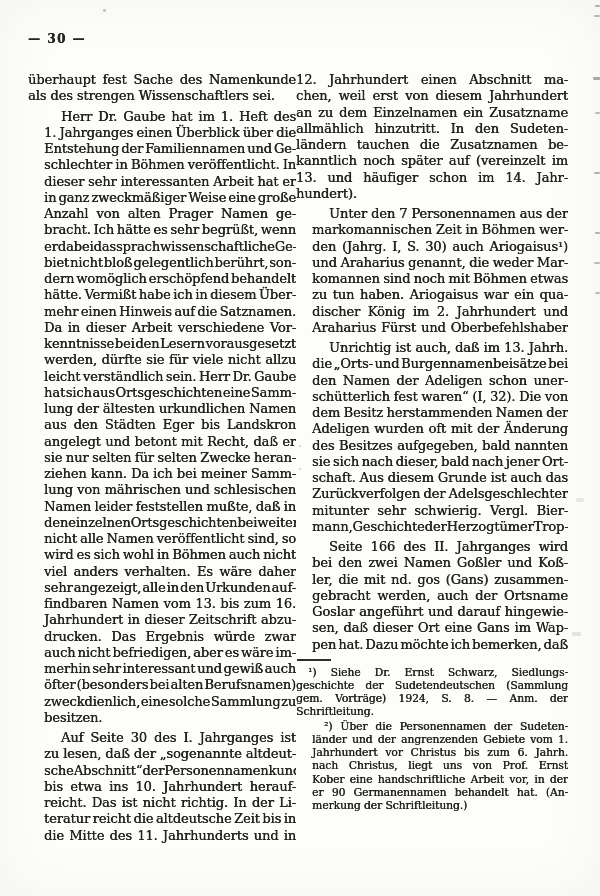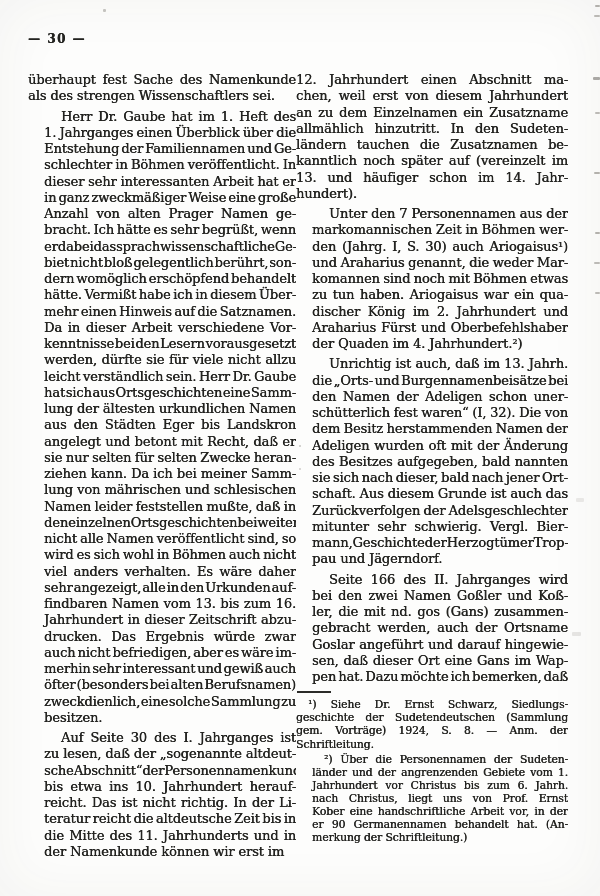--- a/index.html
+++ b/index.html
@@ -569,7 +569,6 @@
               <span>und</span>
               <span>Oberbefehlshaber</span>
             </div>
-            <div class="line">der Quaden im 4. Jahrhundert.²)</div>
           </div>
           <div class="para">
             <div class="line ind just">

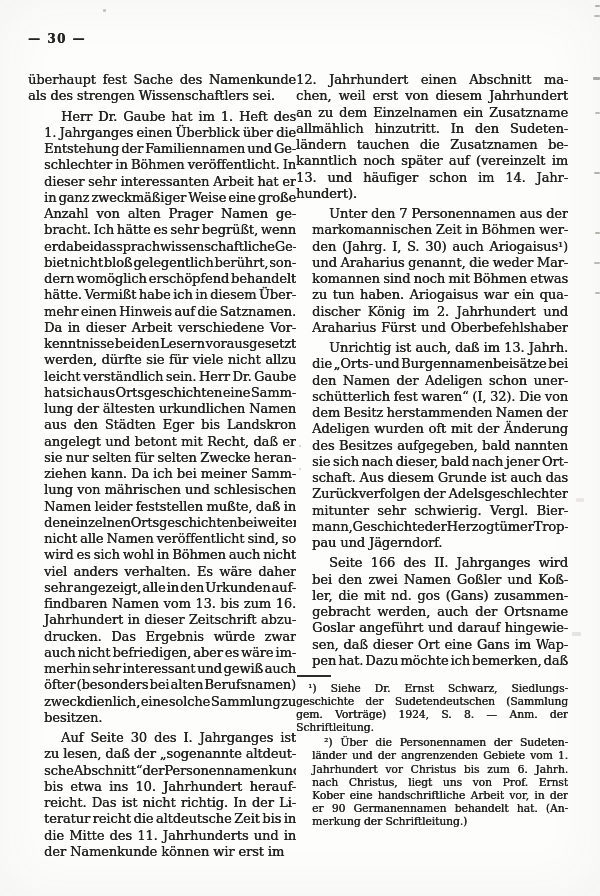--- a/index.html
+++ b/index.html
@@ -664,7 +664,6 @@
               <span>Herzogtümer</span>
               <span>Trop-</span>
             </div>
-            <div class="line">pau und Jägerndorf.</div>
           </div>
           <div class="para">
             <div class="line ind just">

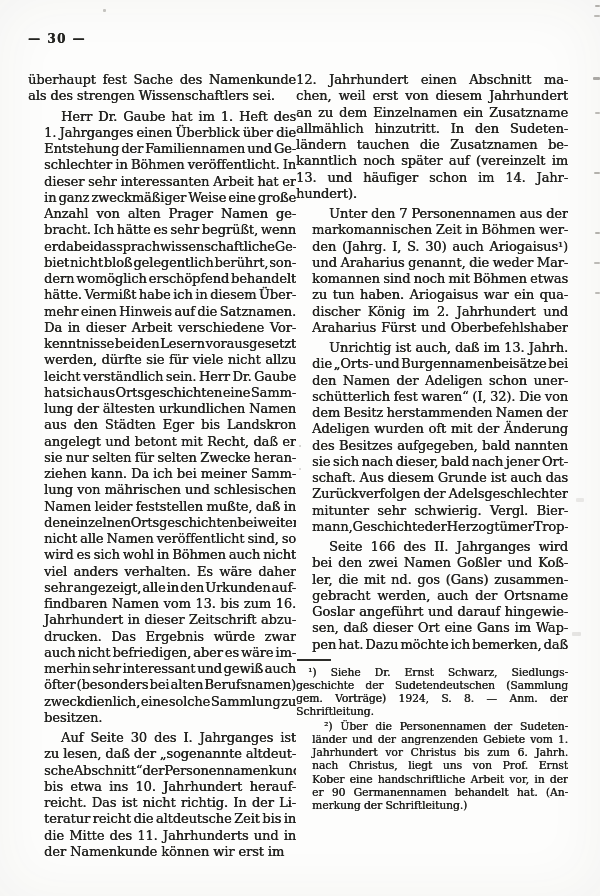--- a/index.html
+++ b/index.html
@@ -442,7 +442,6 @@
             <span>und</span>
             <span>in</span>
           </div>
-          <div class="line">der Namenkunde können wir erst im</div>
         </div>
       </div>
 

